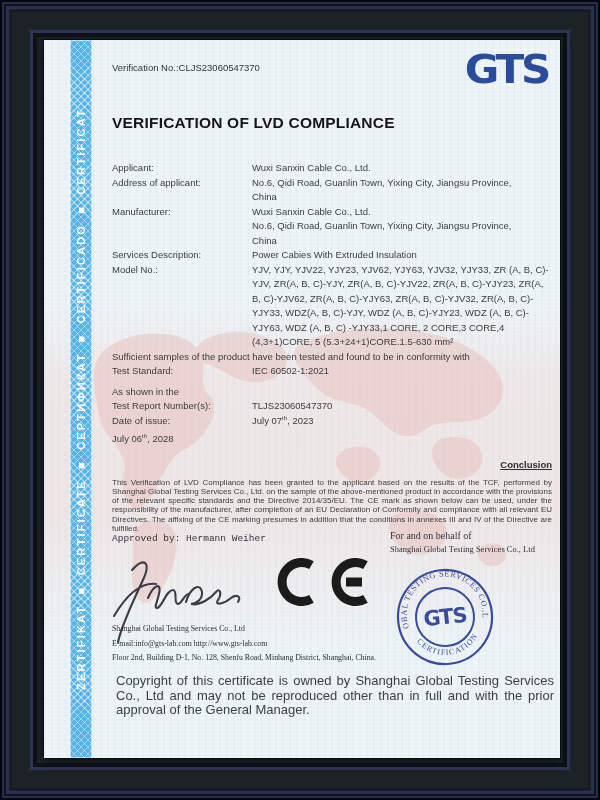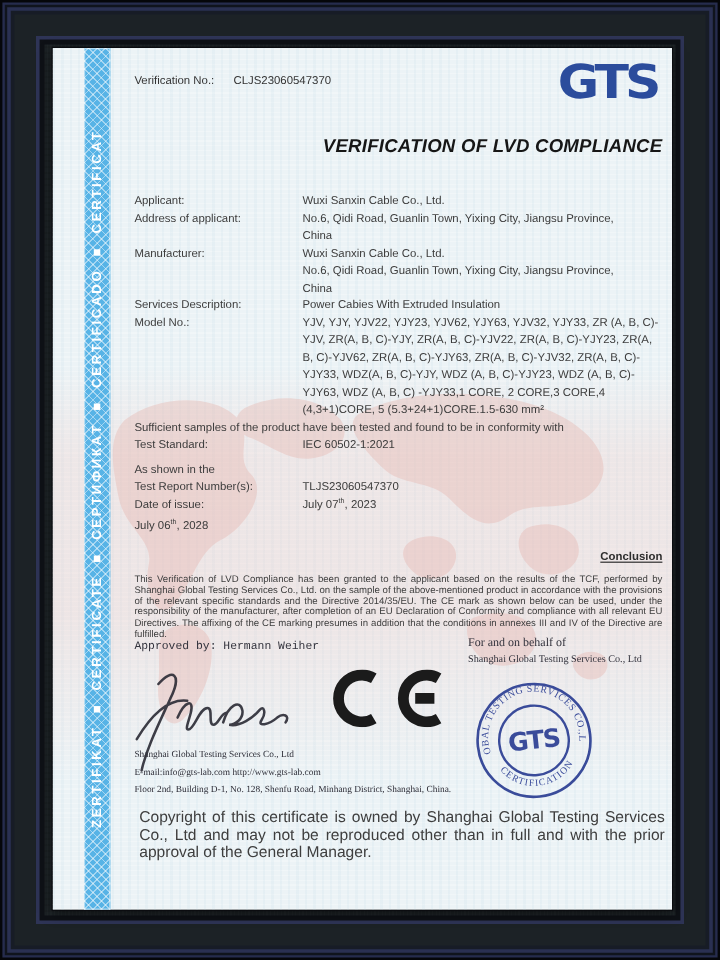--- a/index.html
+++ b/index.html
@@ -59,7 +59,7 @@
   .content{position:absolute;left:68px;top:14px;width:440px;color:#3c3c3c;}
   .header-row{display:flex;justify-content:space-between;align-items:flex-start;height:46px;}
   .verif{font-size:9.5px;margin-top:8px;color:#333;}
-  .verif .lbl{margin-right:16px;}
+  .verif .lbl{margin-right:0;}
   .gts-logo{
     font-family:"DejaVu Sans",sans-serif;font-weight:bold;font-size:39px;line-height:40px;
     color:#2b4c9c;letter-spacing:-3px;transform:scaleX(1.08);transform-origin:right top;

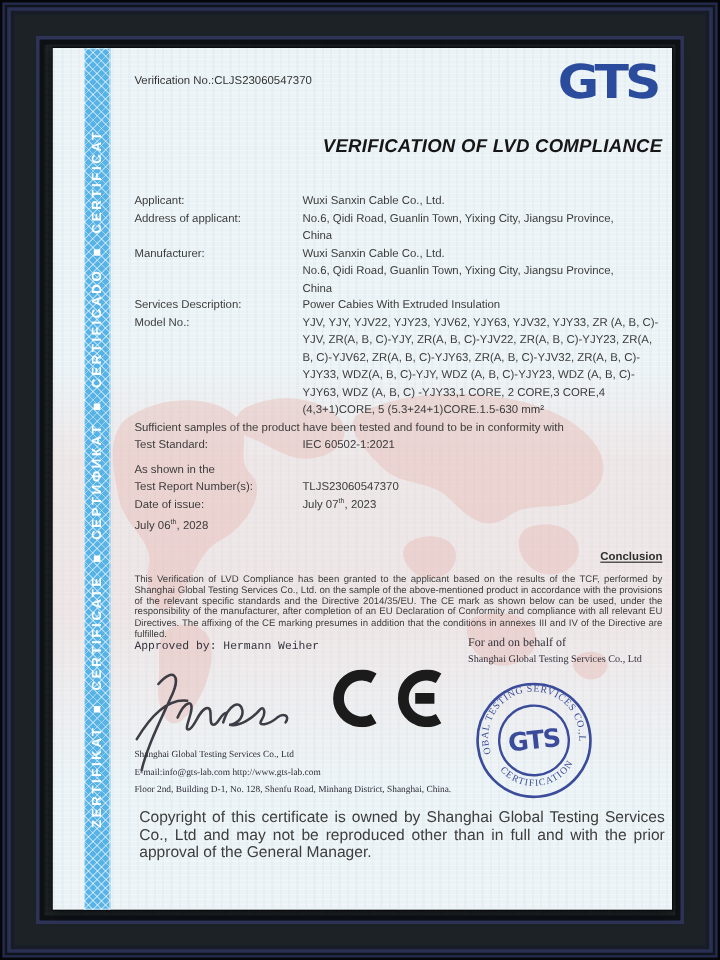--- a/index.html
+++ b/index.html
@@ -66,7 +66,7 @@
     margin-top:-4px;margin-right:4px;
   }
   .title{
-    margin-top:14px;text-align:right;font-size:15.5px;font-weight:bold;font-style:italic;
+    margin-top:14px;text-align:left;font-size:15.5px;font-weight:bold;
     color:#161616;letter-spacing:.2px;
   }
   .fields{margin-top:29px;}

